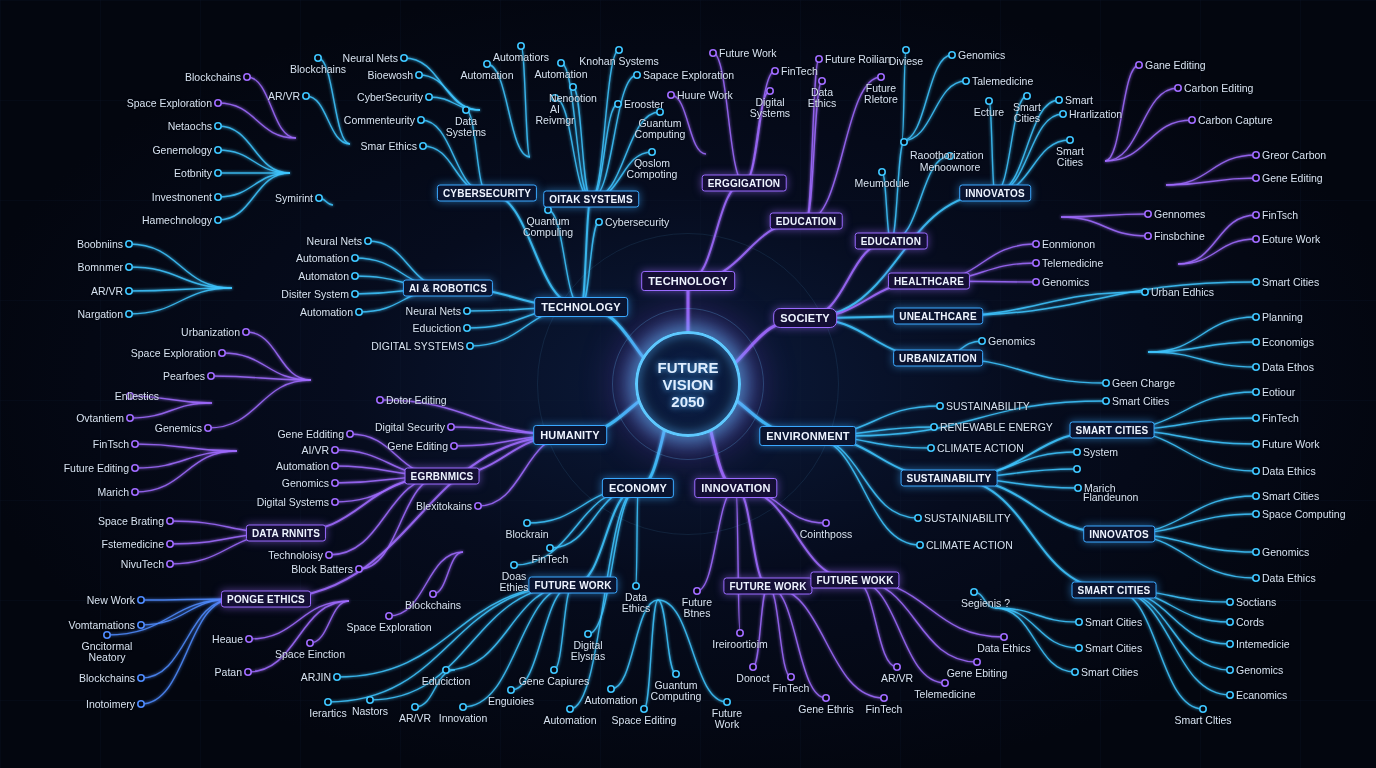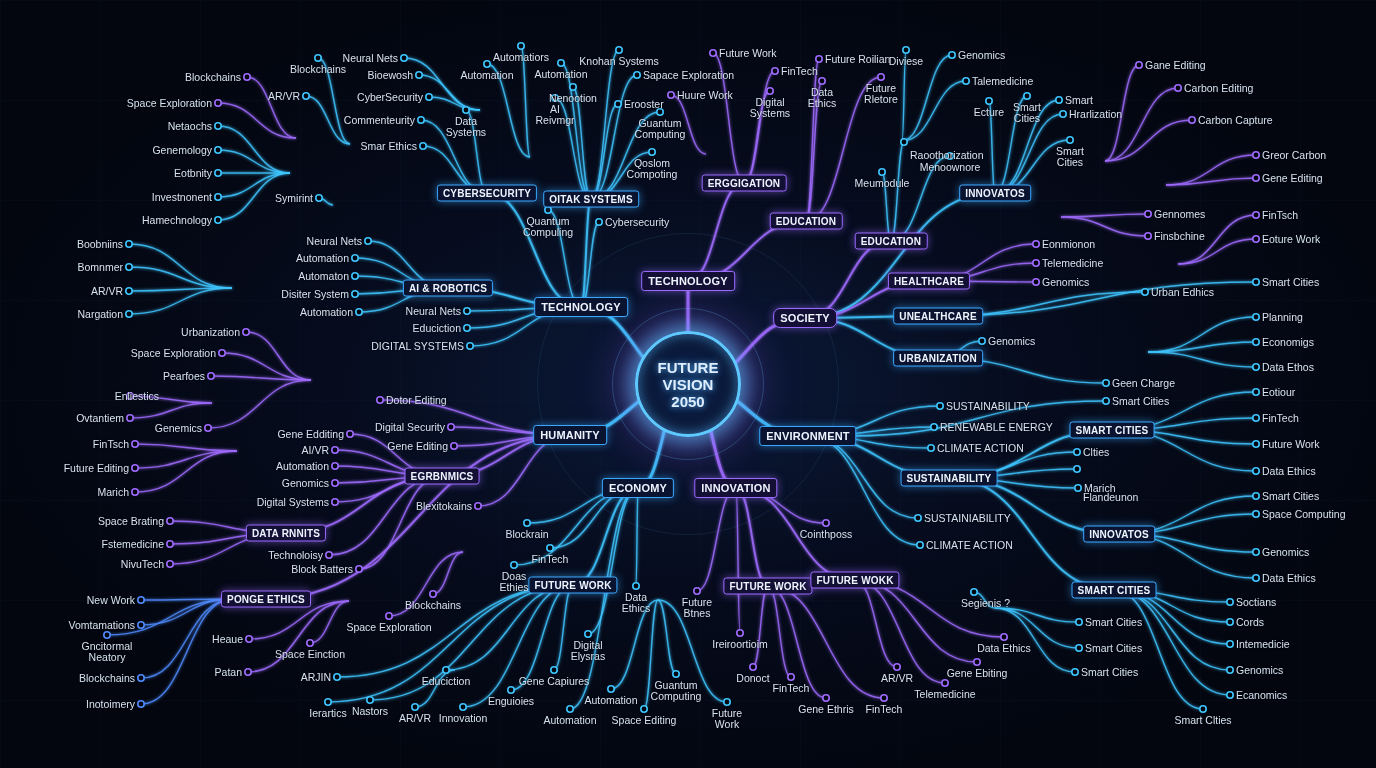--- a/index.html
+++ b/index.html
@@ -620,7 +620,7 @@
       <div class="leaf r" style="left: 937px; top: 448px;">CLIMATE ACTION</div>
       <div class="leaf r" style="left: 924px; top: 518px;">SUSTAINIABILITY</div>
       <div class="leaf r" style="left: 926px; top: 545px;">CLIMATE ACTION</div>
-      <div class="leaf r" style="left: 1083px; top: 452px;">Clties</div>
+      <div class="leaf r" style="left: 1083px; top: 452px;">System</div>
       <div class="leaf r" style="left: 1083px; top: 469px; margin-top: 28px;">Flandeunon</div>
       <div class="leaf r" style="left: 1084px; top: 488px;">Marich</div>
       <div class="leaf r" style="left: 1262px; top: 392px;">Eotiour</div>

